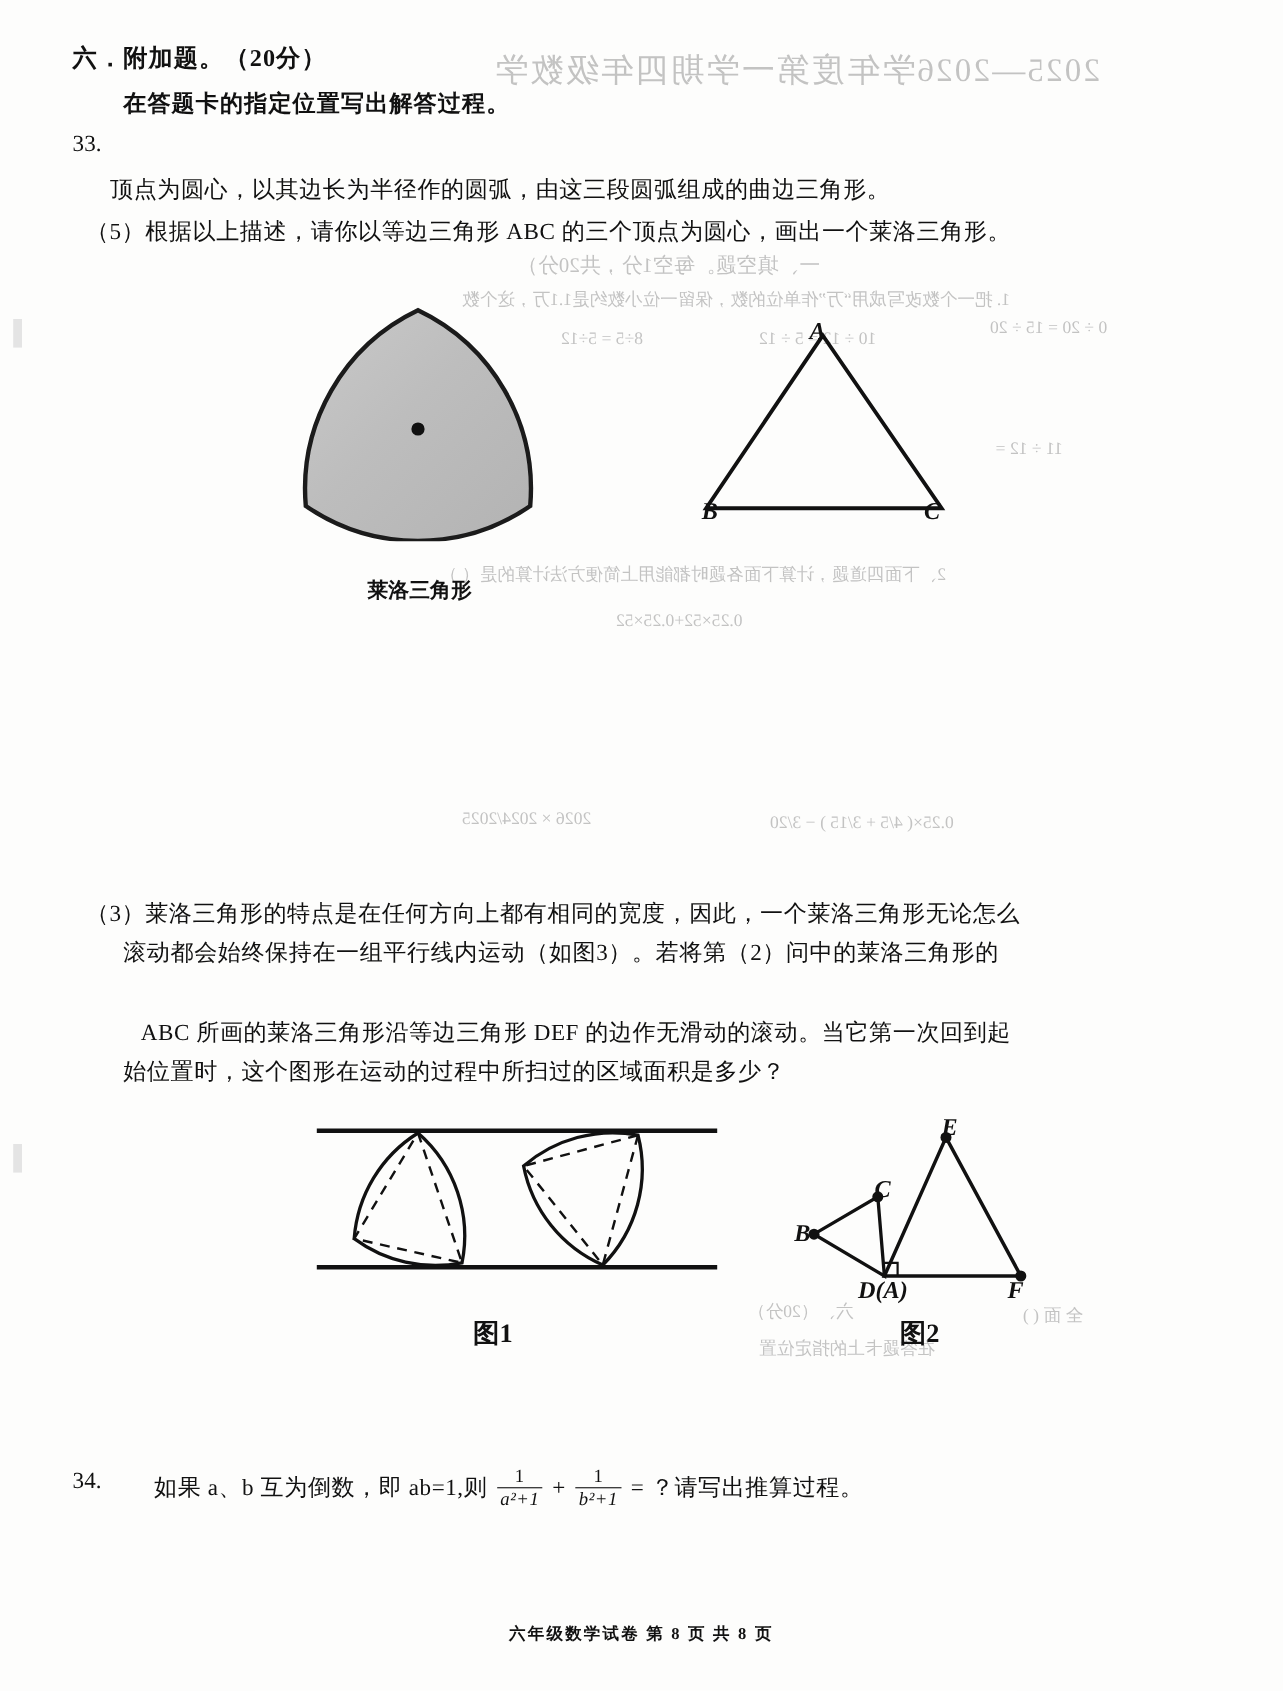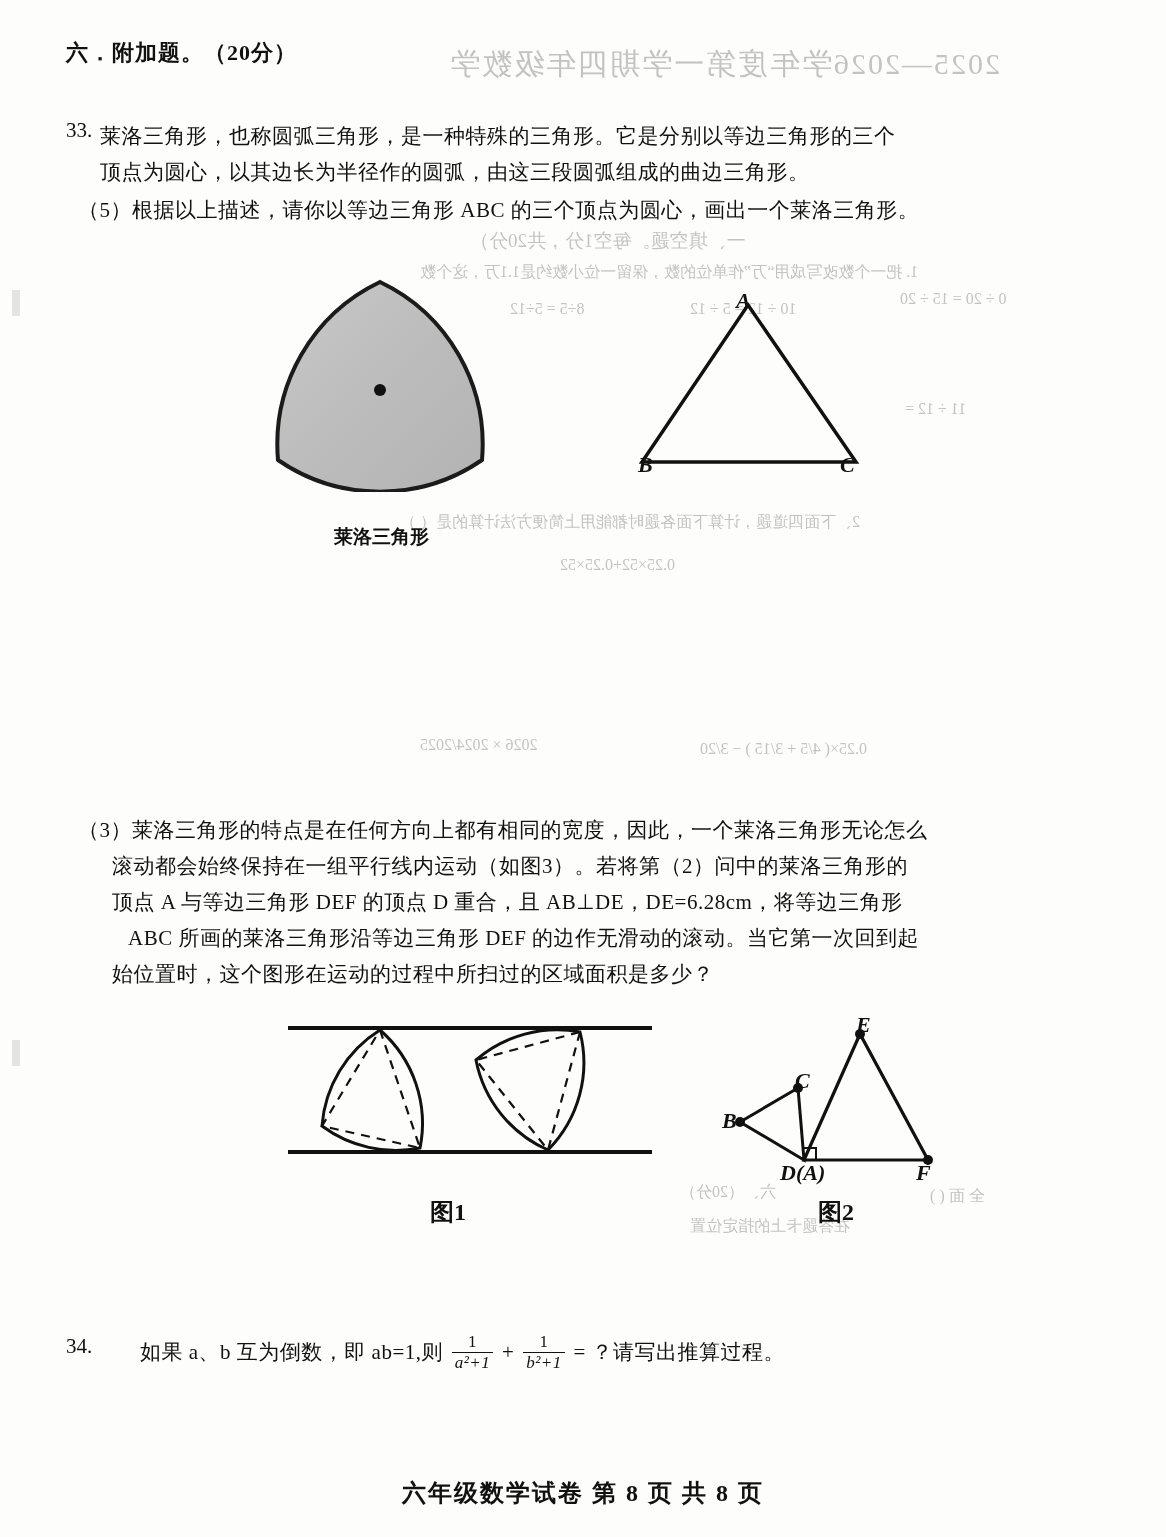--- a/index.html
+++ b/index.html
@@ -125,6 +125,7 @@
   <div class="edge-mark" style="top:1040px;"></div>
 
   <div class="sec-head">六．附加题。（20分）</div>
+  <div class="sec-sub">在答题卡的指定位置写出解答过程。</div>
 
   <div class="q-num" style="left:66px; top:118px;">33.</div>
   <div class="para" style="left:100px; top:118px; width:1020px;">莱洛三角形，也称圆弧三角形，是一种特殊的三角形。它是分别以等边三角形的三个</div>

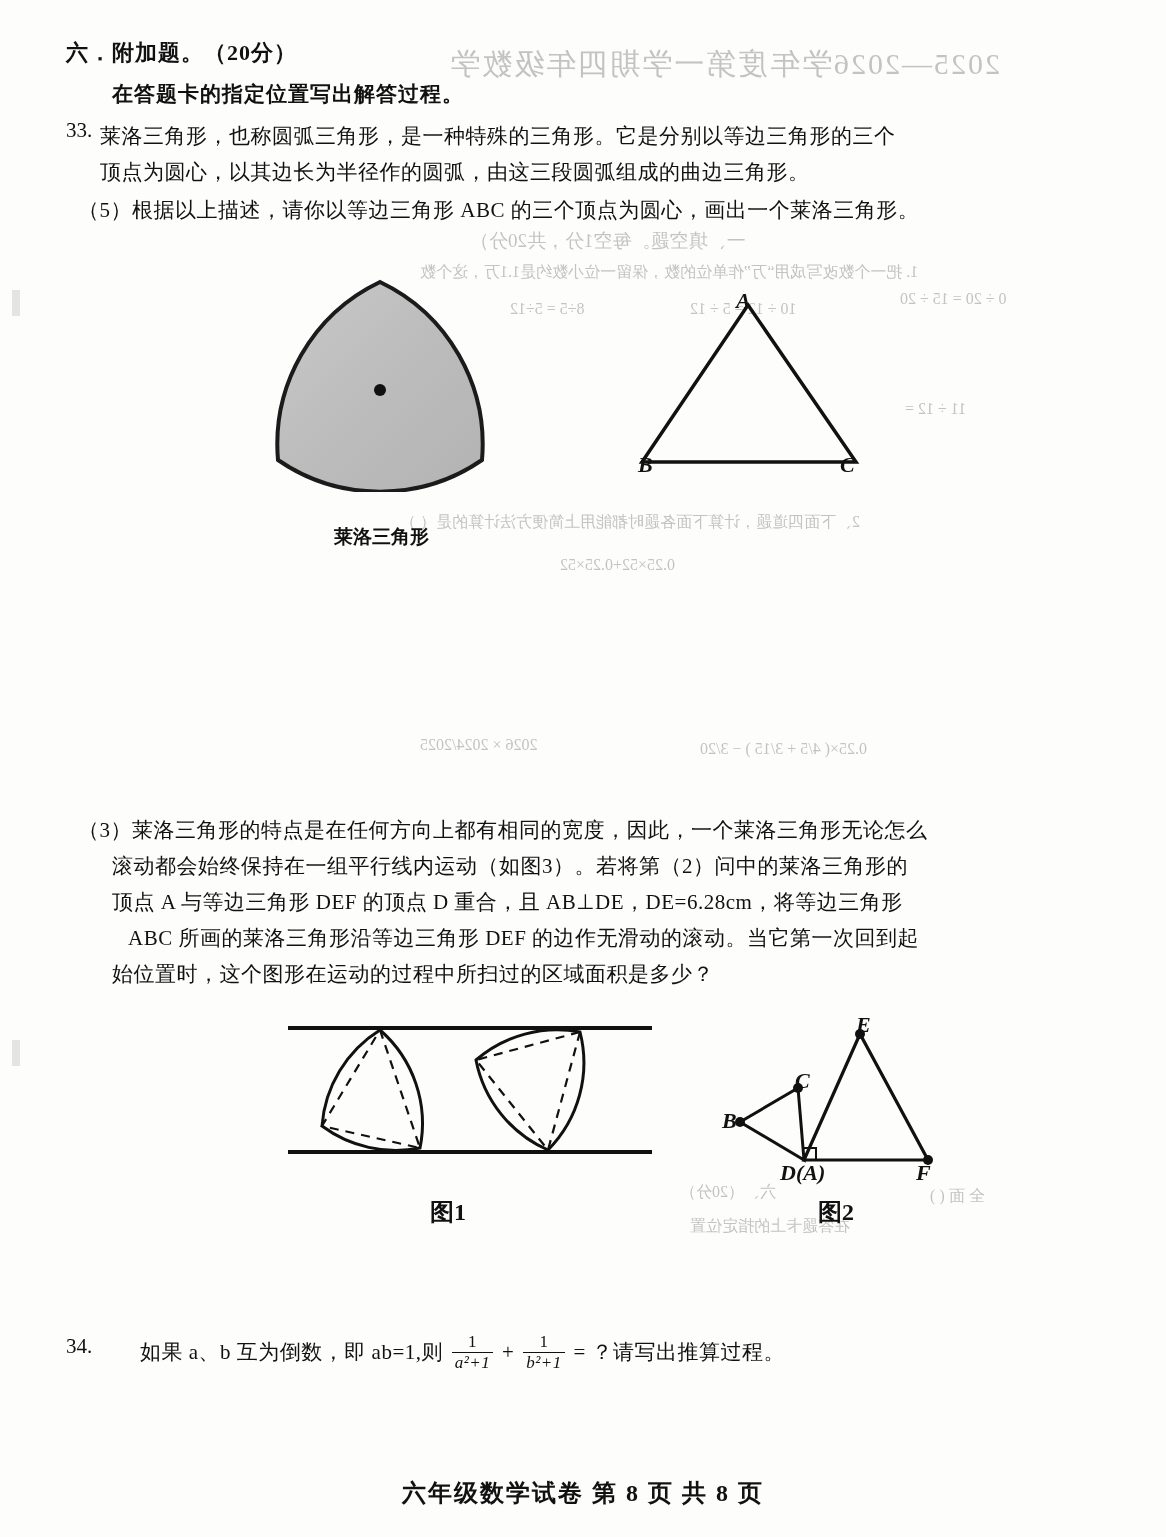--- a/index.html
+++ b/index.html
@@ -128,7 +128,6 @@
   <div class="sec-sub">在答题卡的指定位置写出解答过程。</div>
 
   <div class="q-num" style="left:66px; top:118px;">33.</div>
-  <div class="para" style="left:100px; top:118px; width:1020px;">莱洛三角形，也称圆弧三角形，是一种特殊的三角形。它是分别以等边三角形的三个</div>
   <div class="para" style="left:100px; top:154px; width:1020px;">顶点为圆心，以其边长为半径作的圆弧，由这三段圆弧组成的曲边三角形。</div>
   <div class="para" style="left:78px; top:192px; width:1060px;">（5）根据以上描述，请你以等边三角形 ABC 的三个顶点为圆心，画出一个莱洛三角形。</div>
 

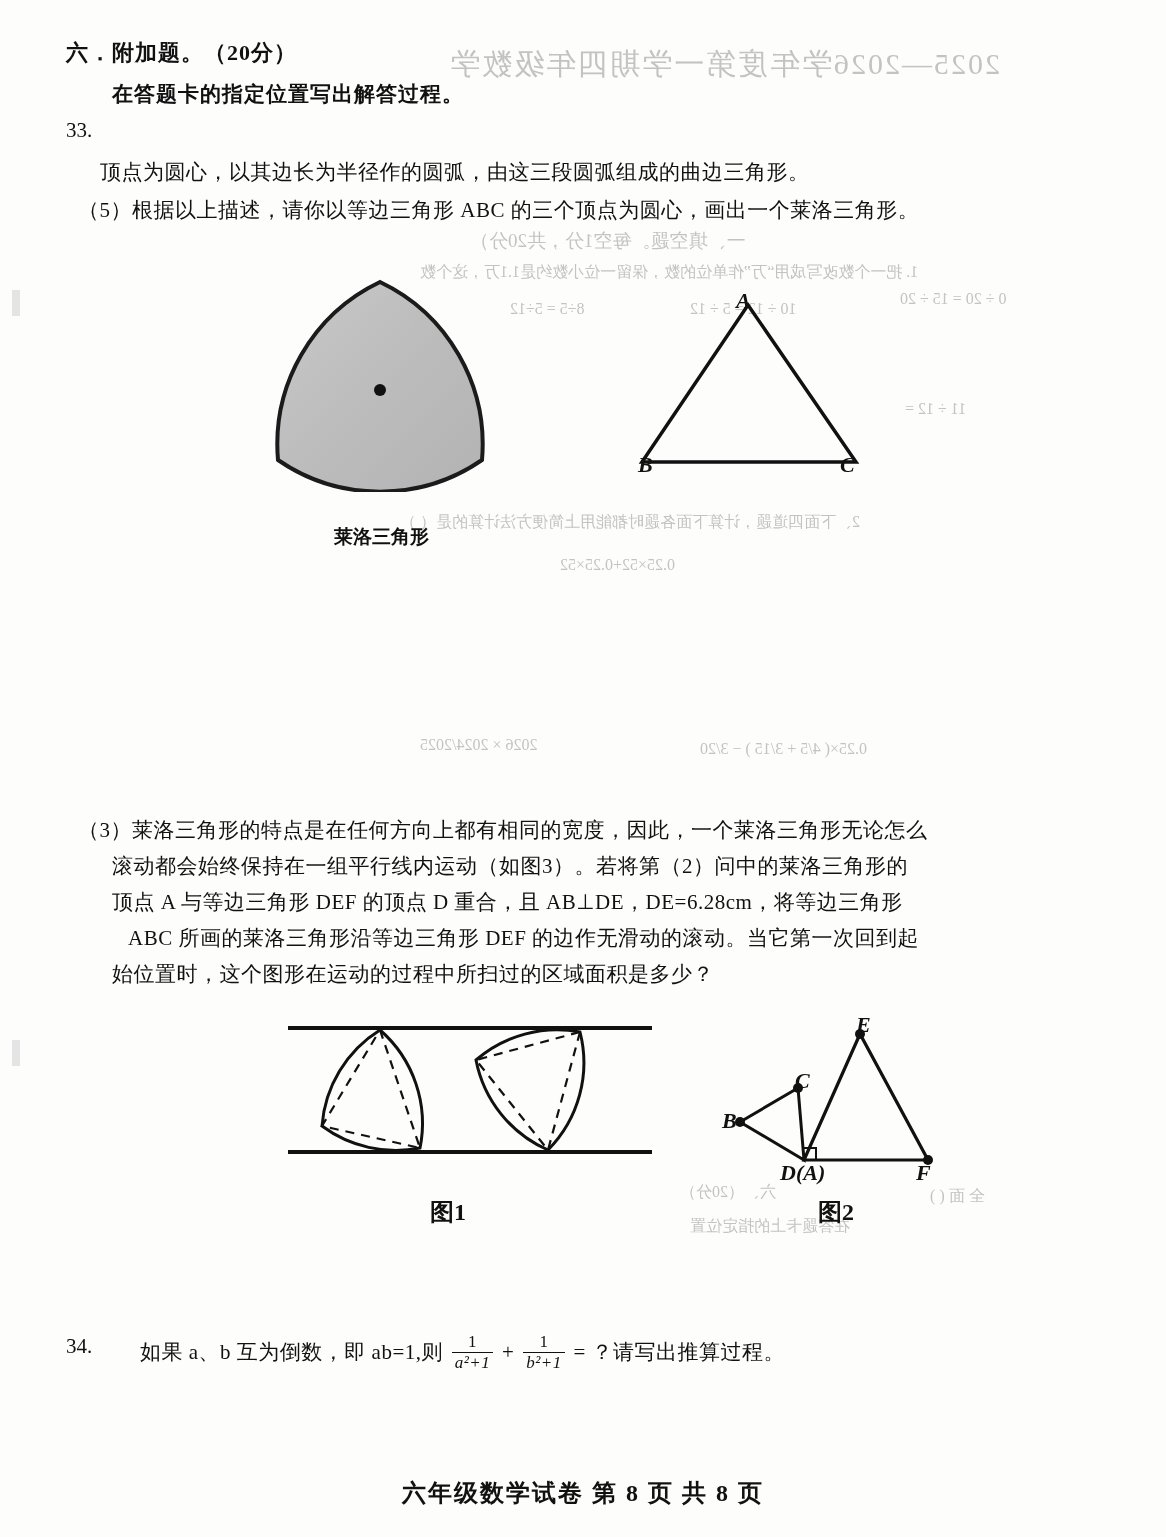--- a/index.html
+++ b/index.html
@@ -162,7 +162,6 @@
 
   <div class="para" style="left:78px; top:812px; width:1070px;">（3）莱洛三角形的特点是在任何方向上都有相同的宽度，因此，一个莱洛三角形无论怎么</div>
   <div class="para" style="left:112px; top:848px; width:1040px;">滚动都会始终保持在一组平行线内运动（如图3）。若将第（2）问中的莱洛三角形的</div>
-  <div class="para" style="left:112px; top:884px; width:1040px;">顶点 A 与等边三角形 DEF 的顶点 D 重合，且 AB⊥DE，DE=6.28cm，将等边三角形</div>
   <div class="para" style="left:128px; top:920px; width:1040px;">ABC 所画的莱洛三角形沿等边三角形 DEF 的边作无滑动的滚动。当它第一次回到起</div>
   <div class="para" style="left:112px; top:956px; width:1040px;">始位置时，这个图形在运动的过程中所扫过的区域面积是多少？</div>
 

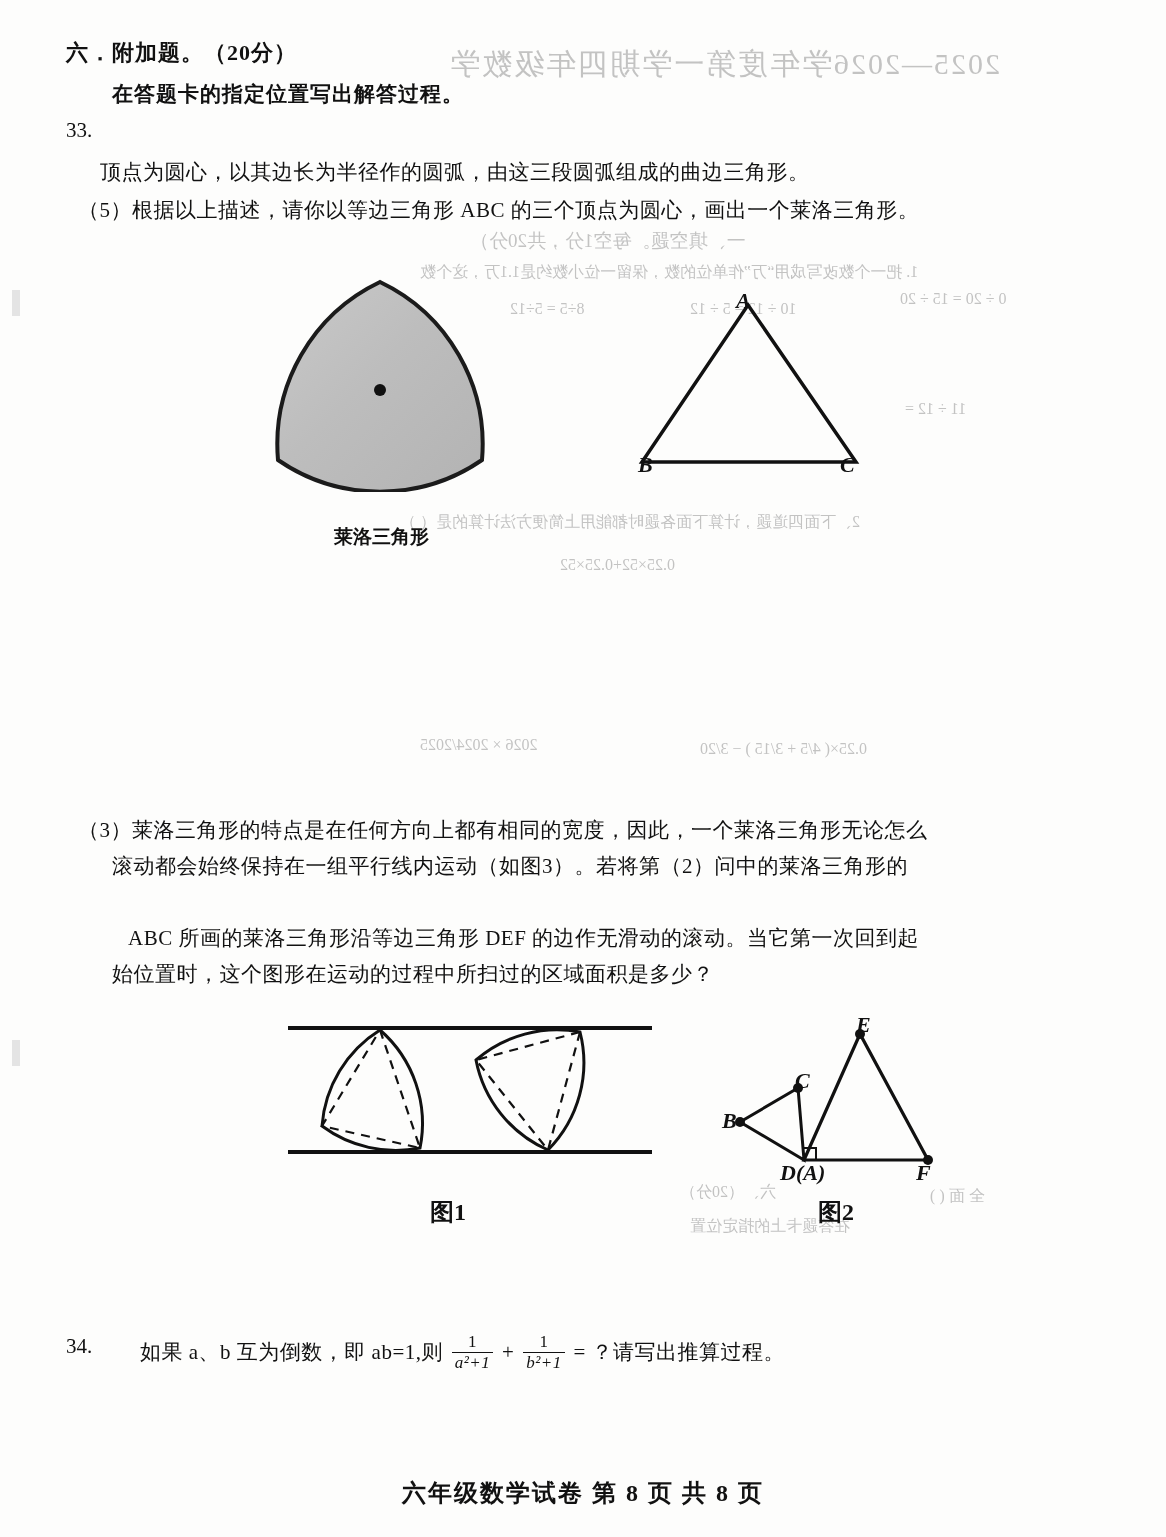--- a/index.html
+++ b/index.html
@@ -73,9 +73,9 @@
   .footer {
     position: absolute;
     left: 0; right: 0;
-    bottom: 28px;
+    bottom: 42px;
     text-align: center;
-    font-size: 24px;
+    font-size: 15px;
     font-weight: bold;
     letter-spacing: 2px;
   }

